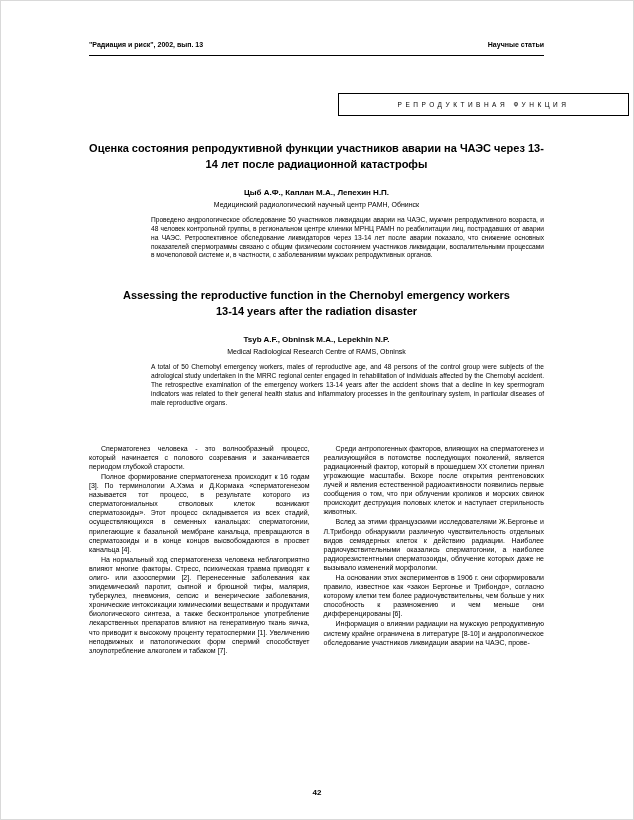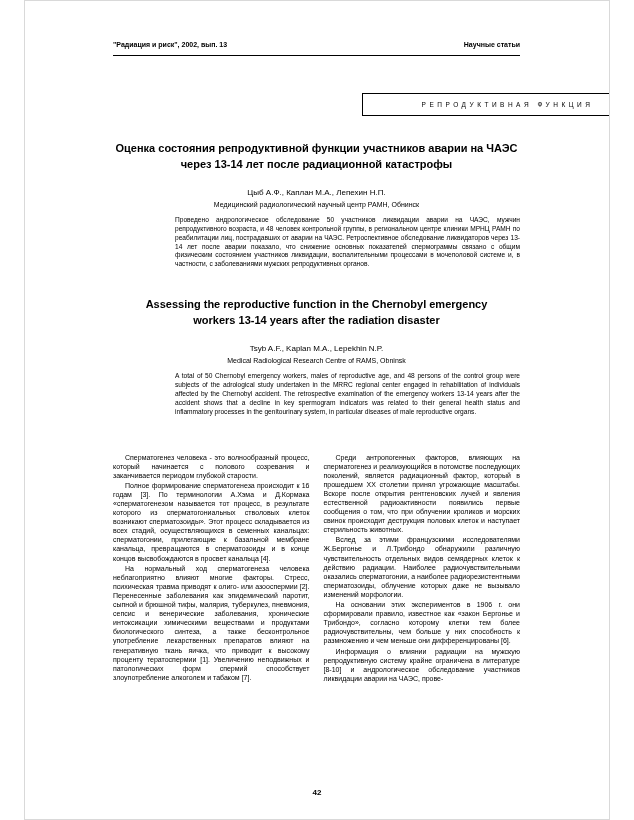--- a/index.html
+++ b/index.html
@@ -5,7 +5,7 @@
   html, body { margin: 0; padding: 0; background: #ffffff; }
   .page {
     position: relative;
-    width: 586px;
+    width: 634px;
     height: 820px;
     margin: 0 auto;
     background: #ffffff;

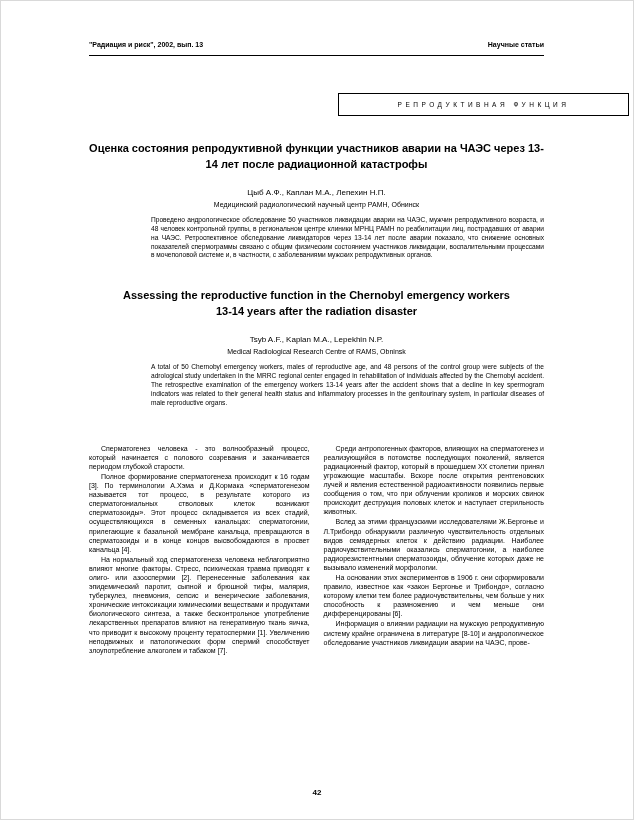--- a/index.html
+++ b/index.html
@@ -58,7 +58,7 @@
     margin-top: 15px;
     text-align: center;
     font-size: 8px;
-    font-weight: normal;
+    font-weight: bold;
   }
   .affiliation {
     margin-top: 4px;

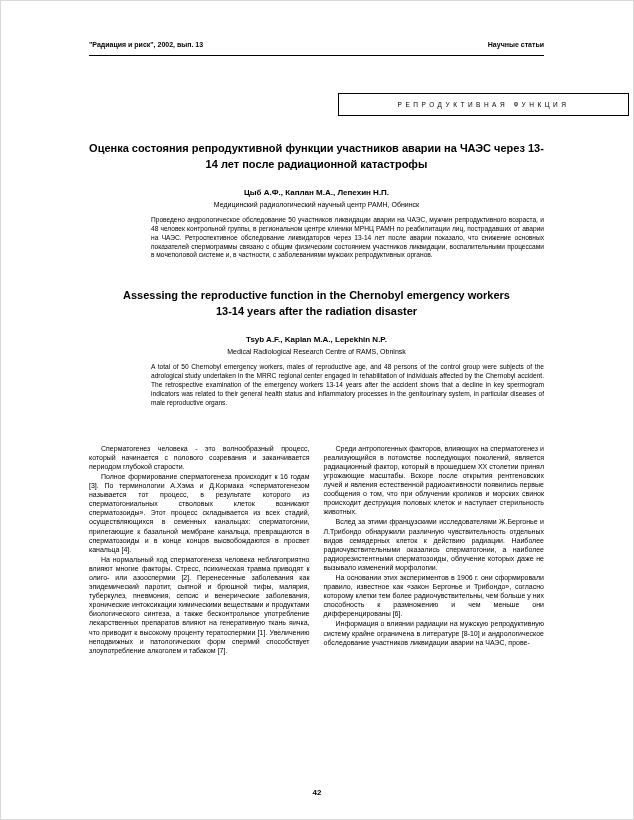--- a/index.html
+++ b/index.html
@@ -128,7 +128,7 @@
 
     <h2 class="en-title">Assessing the reproductive function in the Chernobyl emergency workers 13-14 years after the radiation disaster</h2>
 
-    <div class="authors">Tsyb A.F., Kaplan M.A., Lepekhin N.P.</div>
+    <div class="authors">Tsyb A.F., Obninsk M.A., Lepekhin N.P.</div>
     <div class="affiliation">Medical Radiological Research Centre of RAMS, Obninsk</div>
 
     <p class="abstract">A total of 50 Chernobyl emergency workers, males of reproductive age, and 48 persons of the control group were subjects of the adrological study undertaken in the MRRC regional center engaged in rehabilitation of individuals affected by the Chernobyl accident. The retrospective examination of the emergency workers 13-14 years after the accident shows that a decline in key spermogram indicators was related to their general health status and inflammatory processes in the genitourinary system, in particular diseases of male reproductive organs.</p>

